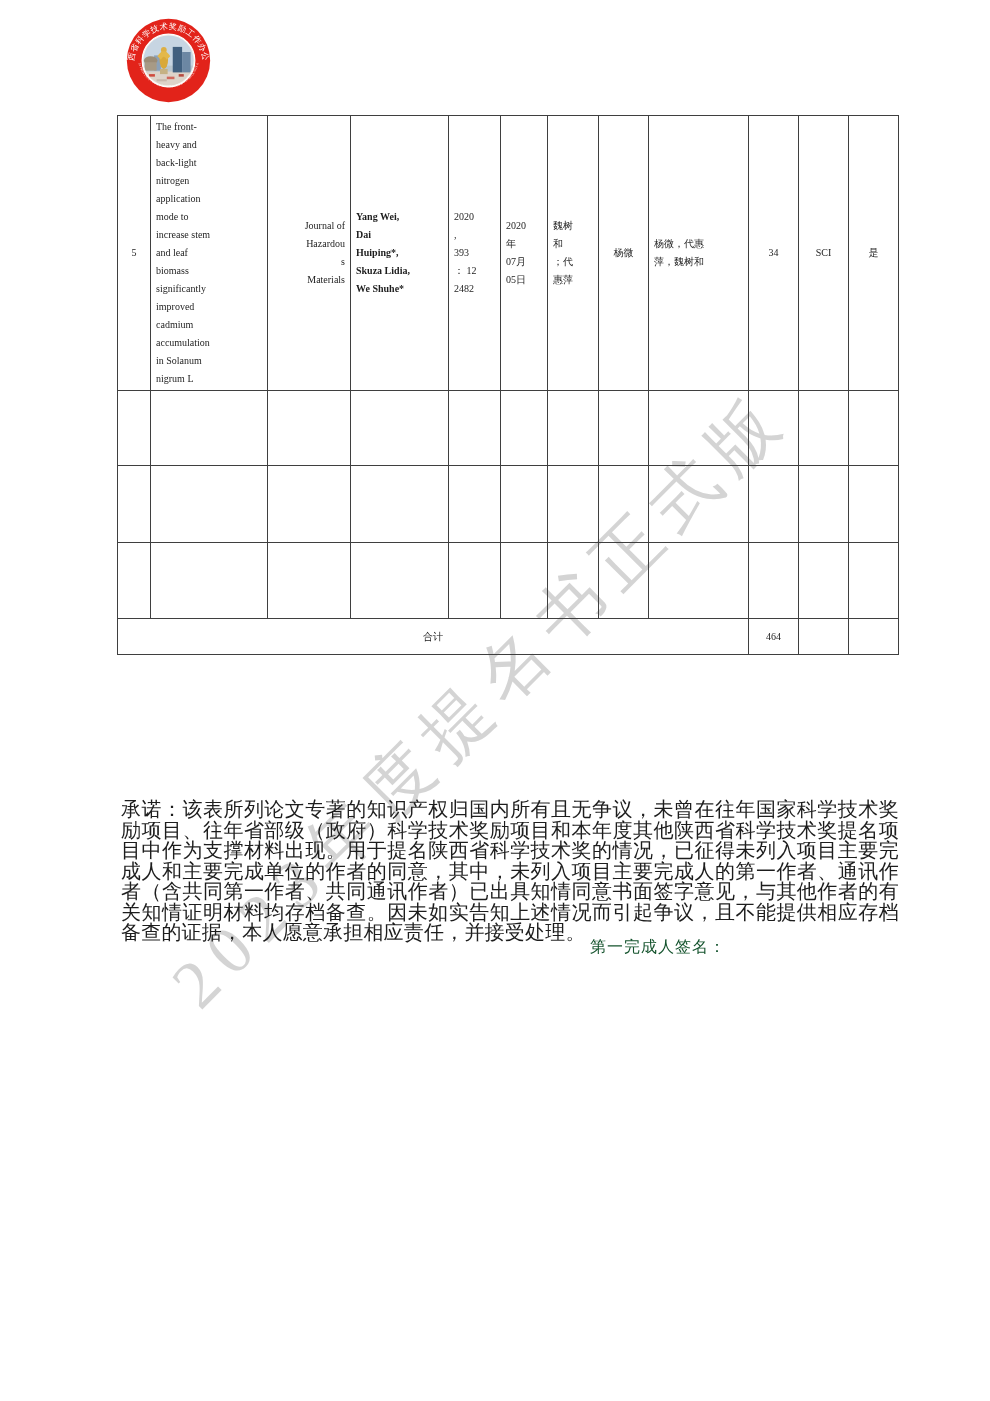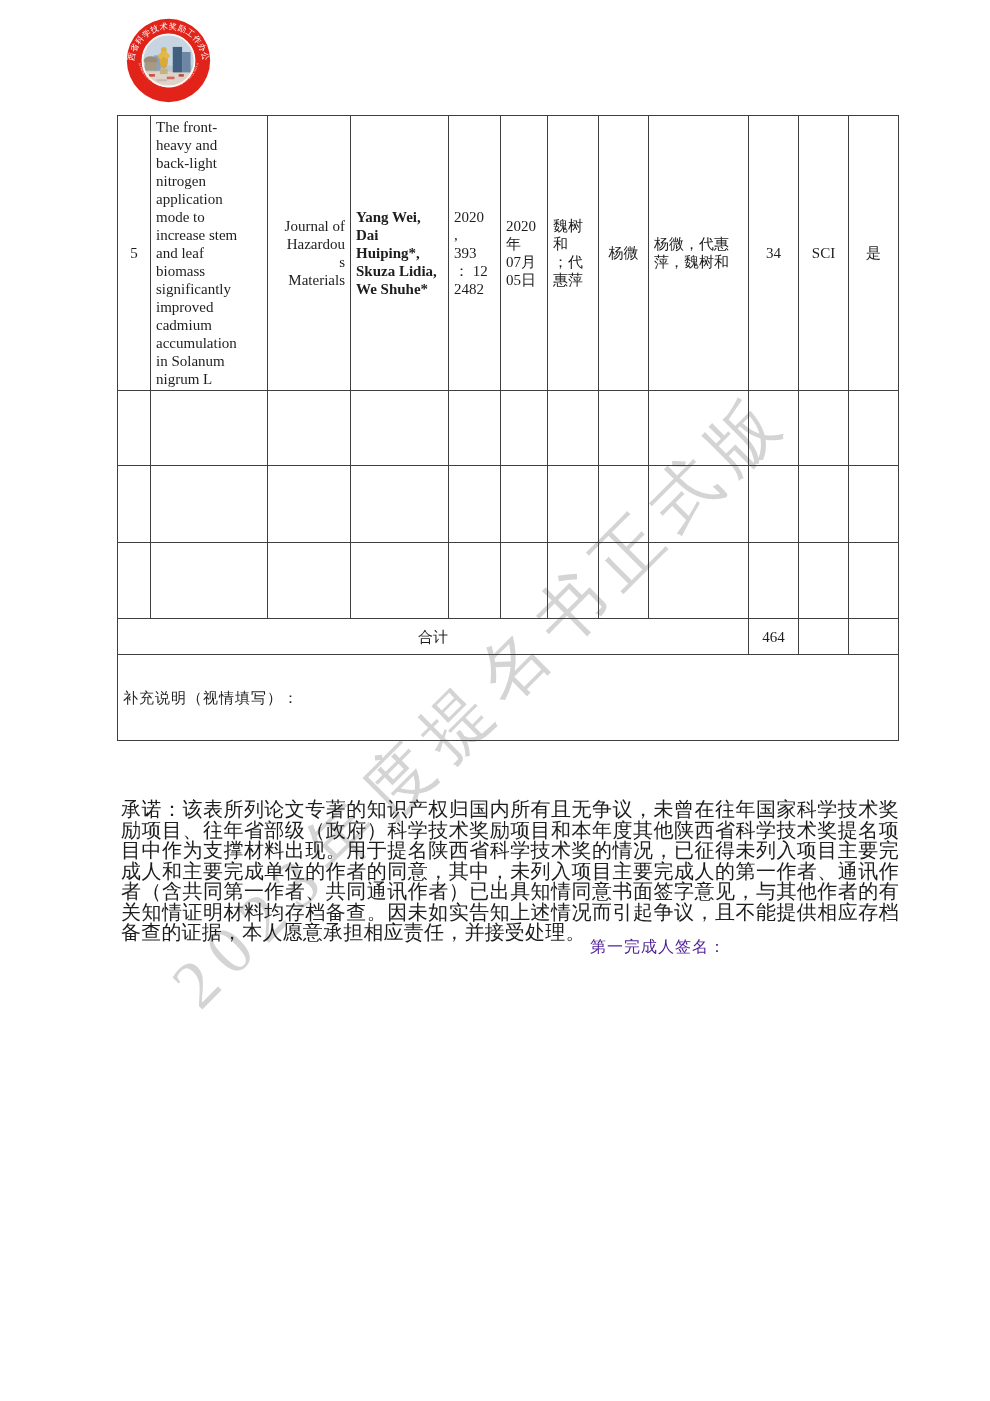--- a/index.html
+++ b/index.html
@@ -24,7 +24,7 @@
     border-collapse:collapse; table-layout:fixed;
   }
   #pub-table td {
-    border:1px solid #3f3f3f; color:#1d1d1d; font-size:15px;
+    border:1px solid #3f3f3f; color:#1d1d1d; font-size:10px;
     line-height:18px; vertical-align:middle; padding:2px 5px;
     overflow:hidden;
   }

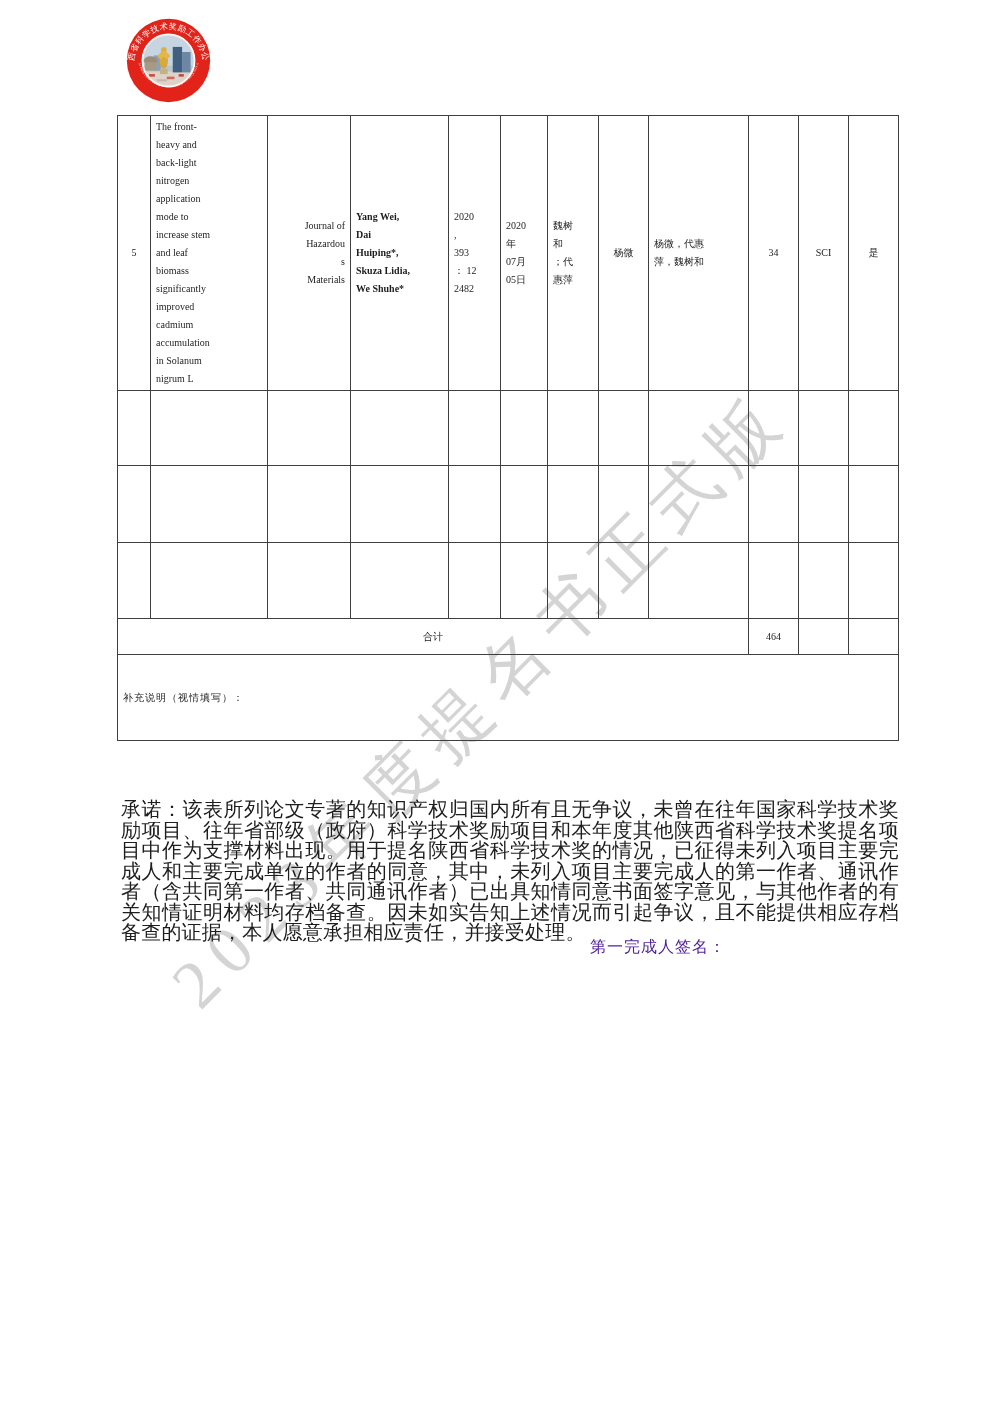--- a/index.html
+++ b/index.html
@@ -213,9 +213,6 @@
       <td></td>
       <td class="gray-r"></td>
     </tr>
-    <tr class="note">
-      <td colspan="12">补充说明（视情填写）：</td>
-    </tr>
   </tbody>
     </table>
 

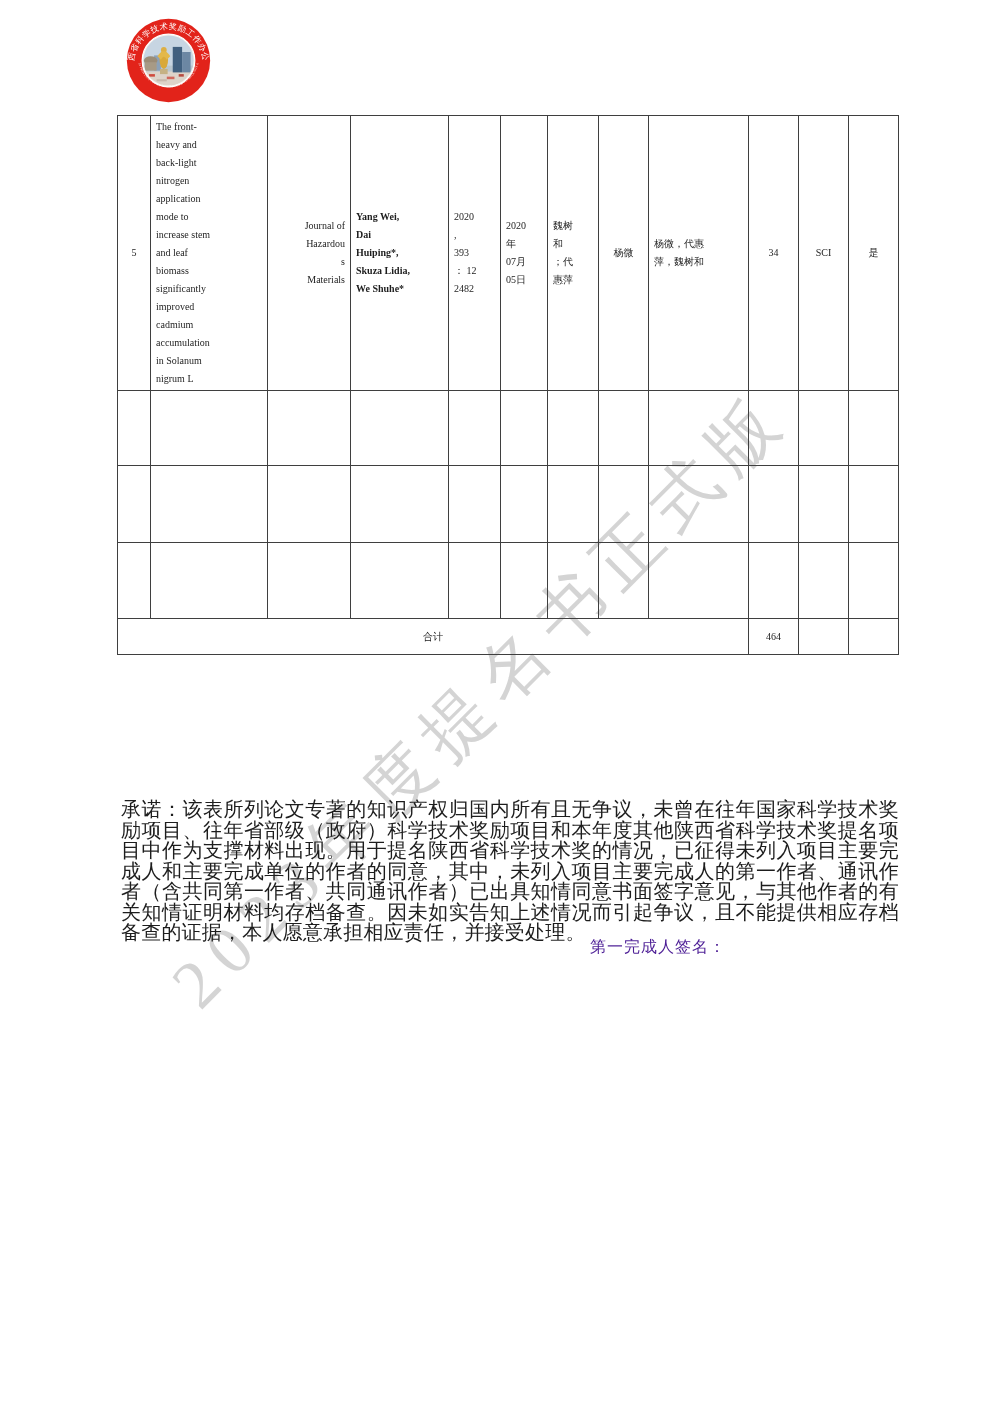--- a/index.html
+++ b/index.html
@@ -57,7 +57,7 @@
   
   #signature {
     position:absolute; left:590px; top:937px; z-index:1;
-    font-size:16px; letter-spacing:1px; color:#4c1d95;
+    font-size:16px; letter-spacing:1px; color:#14532d;
   }
 </style>
 </head>

